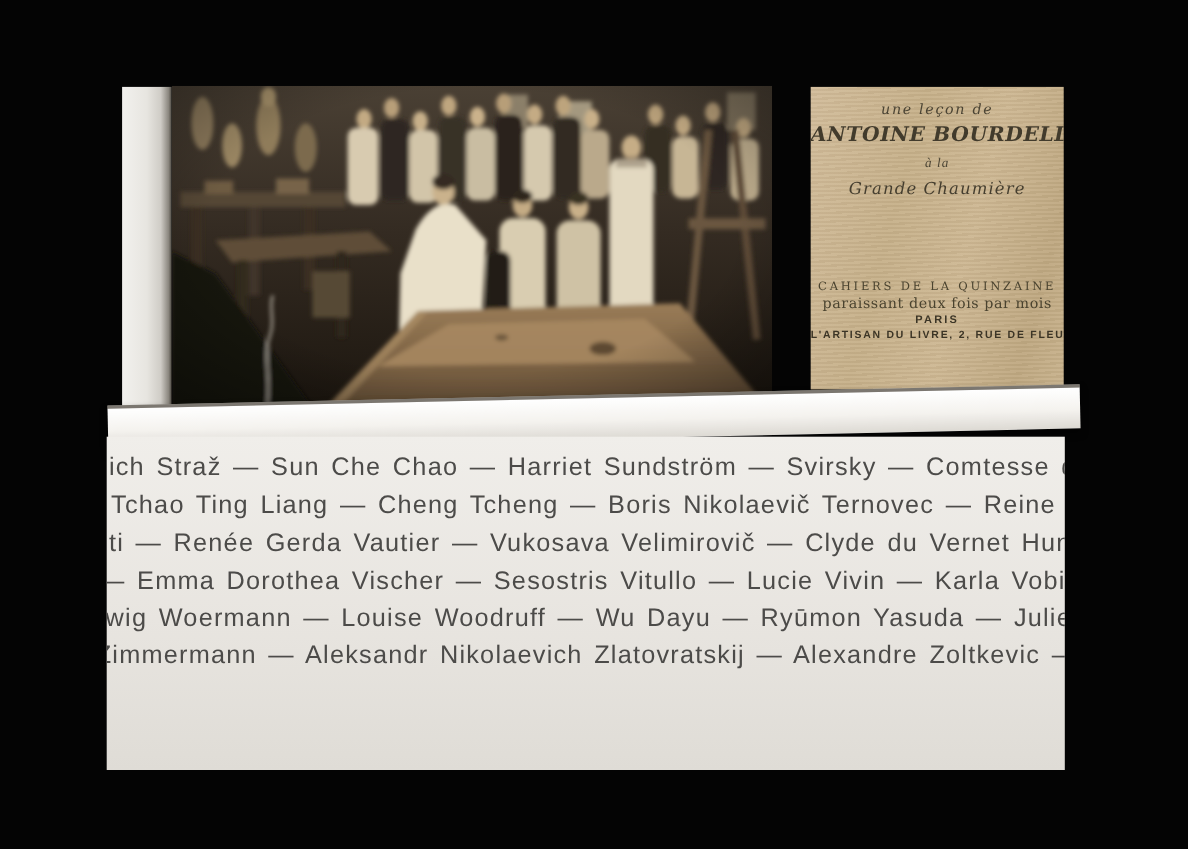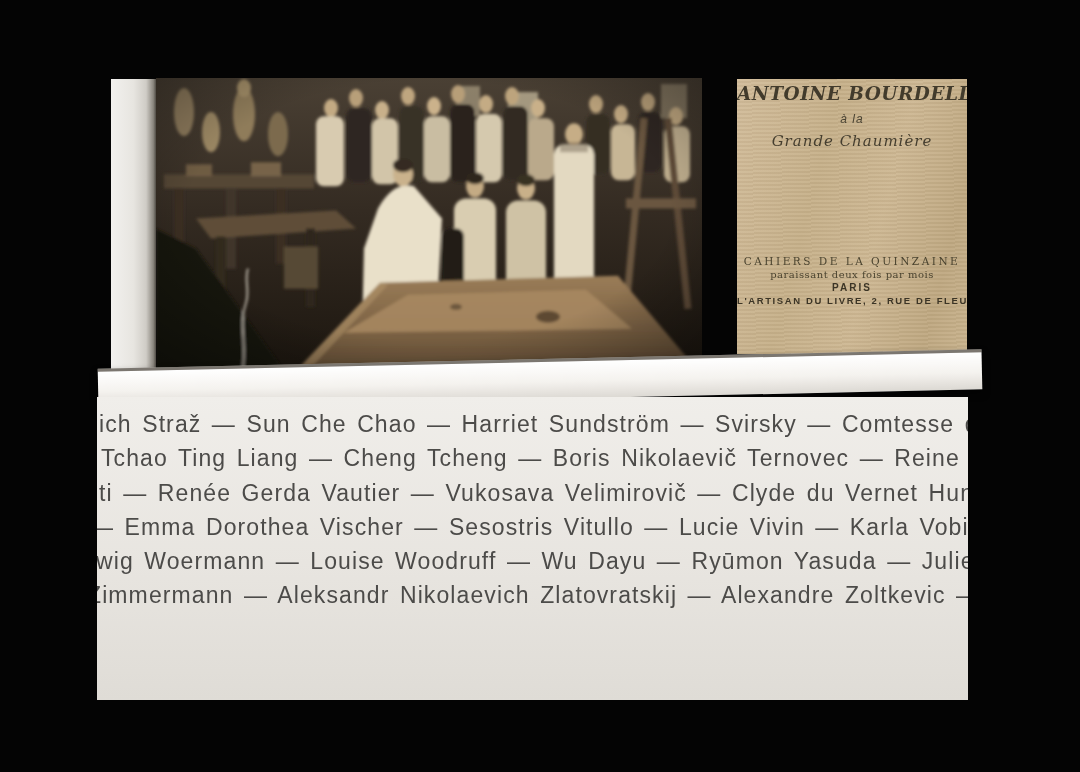--- a/index.html
+++ b/index.html
@@ -163,6 +163,7 @@
   </div>
 
   <div class="book">
+    <div class="b1">une leçon de</div>
     <div class="b2">ANTOINE BOURDELLE</div>
     <div class="b3">à la</div>
     <div class="b4">Grande Chaumière</div>

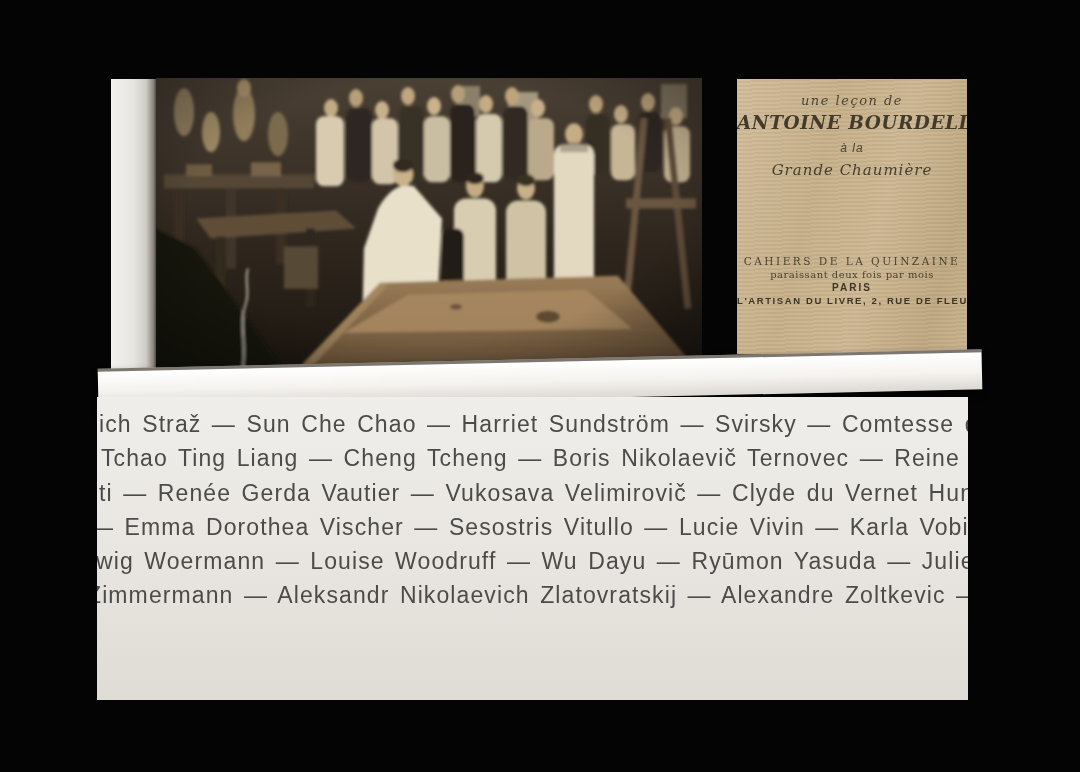--- a/index.html
+++ b/index.html
@@ -24,7 +24,7 @@
     font-size:13px;letter-spacing:1.5px;color:#4b4434;}
   .book .b2{margin-top:4px;font-family:"DejaVu Serif",serif;font-style:italic;font-weight:700;
     font-size:18.5px;letter-spacing:0.5px;white-space:nowrap;color:#423b2c;}
-  .book .b3{margin-top:8px;font-family:Liberation Sans, sans-serif;font-style:italic;
+  .book .b3{margin-top:8px;font-family:Liberation Serif, serif;font-style:italic;
     font-size:12px;letter-spacing:1px;color:#4b4434;}
   .book .b4{margin-top:6px;font-family:"DejaVu Serif",serif;font-style:italic;
     font-size:15px;letter-spacing:1px;color:#453e2f;}

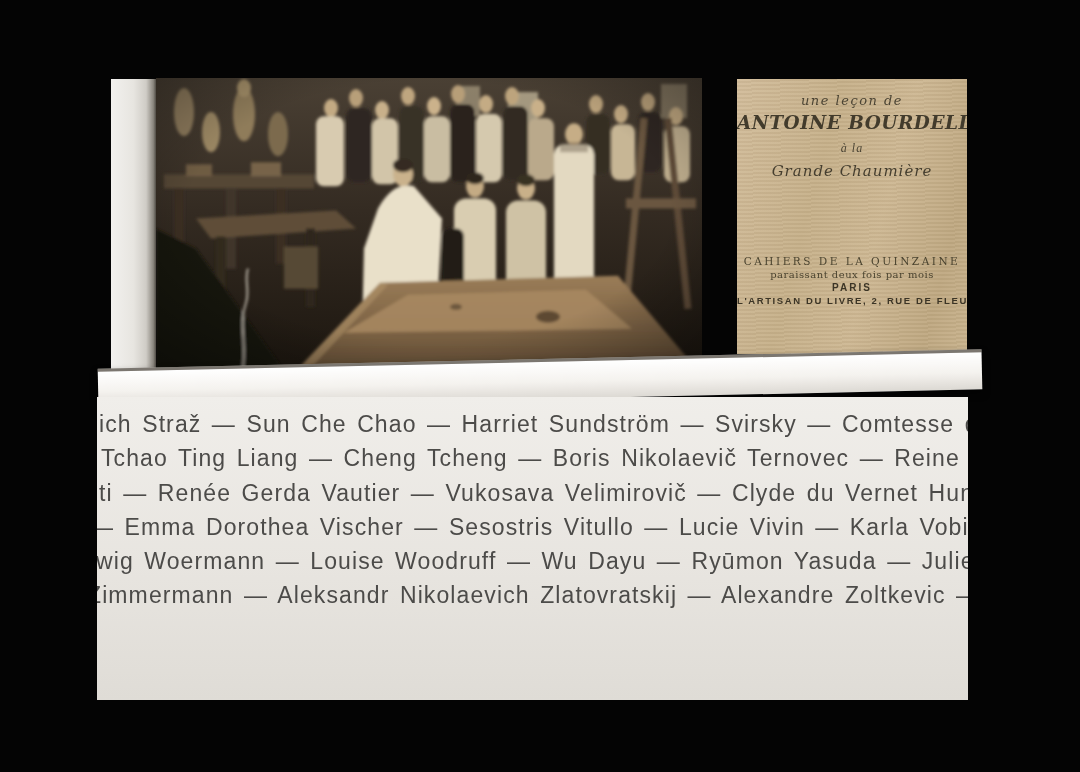--- a/index.html
+++ b/index.html
@@ -30,7 +30,7 @@
     font-size:15px;letter-spacing:1px;color:#453e2f;}
   .book .imprint{position:absolute;left:0;right:0;top:176px;}
   .book .i1{font-family:"DejaVu Serif",serif;font-size:10.5px;letter-spacing:2.5px;color:#4a432f;}
-  .book .i2{margin-top:2px;font-family:"DejaVu Serif",serif;font-size:10px;letter-spacing:0.5px;color:#4a432f;}
+  .book .i2{margin-top:2px;font-family:"DejaVu Serif",serif;font-size:13px;letter-spacing:0.5px;color:#4a432f;}
   .book .i3{margin-top:2px;font-family:"Liberation Sans",sans-serif;font-weight:700;
     font-size:10px;letter-spacing:2px;color:#3c3526;}
   .book .i4{margin-top:2px;font-family:"Liberation Sans",sans-serif;font-weight:700;

